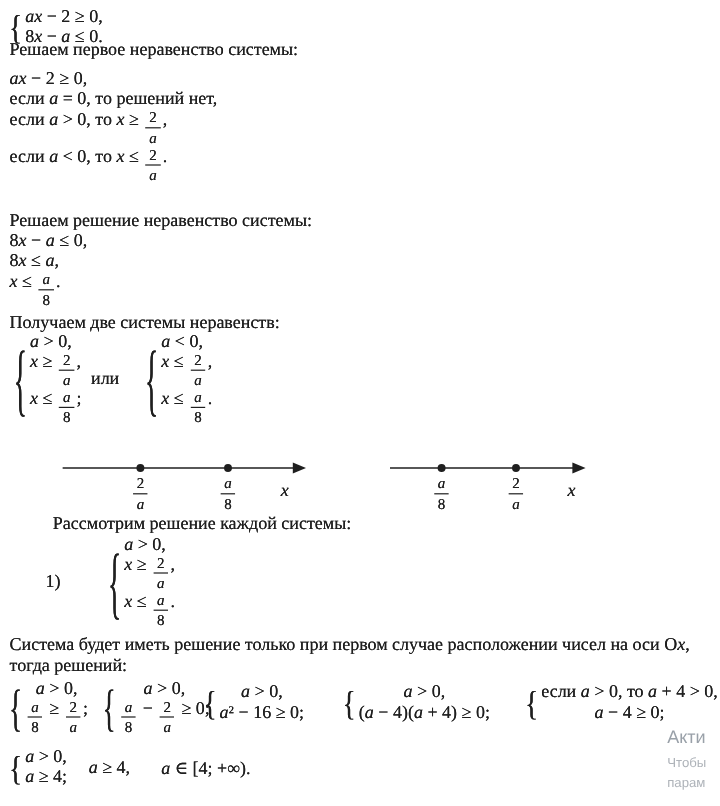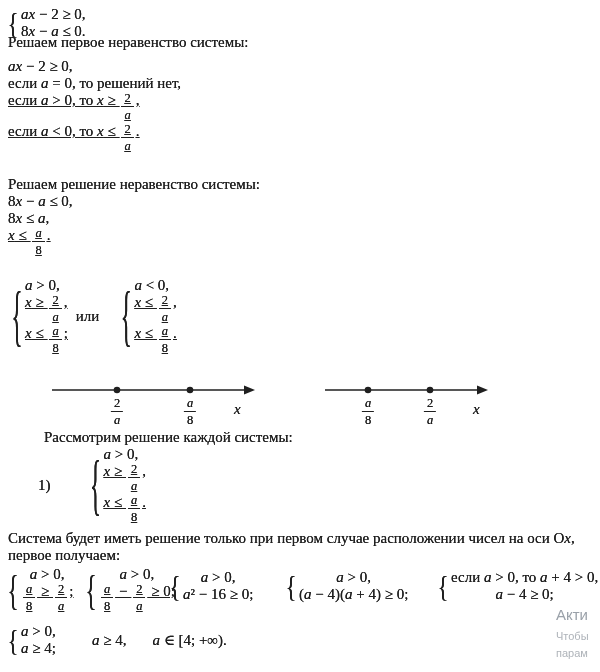--- a/index.html
+++ b/index.html
@@ -28,7 +28,7 @@
   .rows { display: flex; flex-direction: column; align-items: flex-start; }
   .rows.center { align-items: center; }
   .mrow { display: flex; height: 17px; white-space: pre; }
-  .mrow.tall { height: 31px; text-decoration: underline; }
+  .mrow.tall { height: 31px; }
   .t { white-space: pre; }
 
   

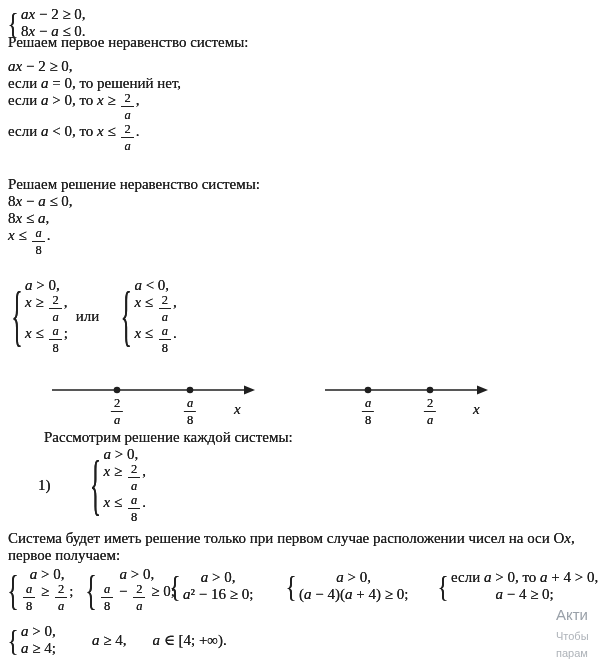--- a/index.html
+++ b/index.html
@@ -107,6 +107,7 @@
       <div class="mrow tall"><span class="t"><i>x</i> ≤ </span><span class="frac"><span class="num"><i>a</i></span><span class="den">8</span></span><span class="t">.</span></div>
     </div>
 
+  <div class="abs para" id="p3">Получаем две системы неравенств:</div>
 
   <div class="abs" id="pair">
     <div class="sys">

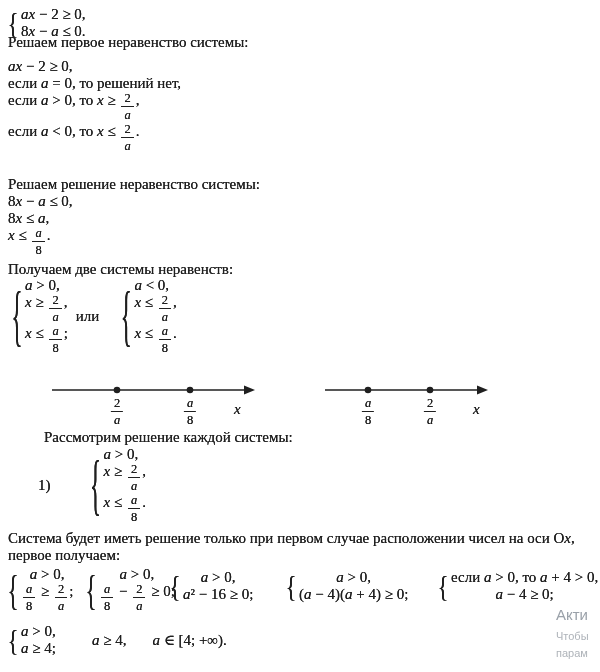--- a/index.html
+++ b/index.html
@@ -188,7 +188,7 @@
 
   <div class="abs" id="p6">
     <div class="para">Система будет иметь решение только при первом случае расположении чисел на оси O<i>x</i>,</div>
-    <div class="para">первое получаем:</div>
+    <div class="para">тогда решений:</div>
   </div>
 
   <div class="abs" id="chain">

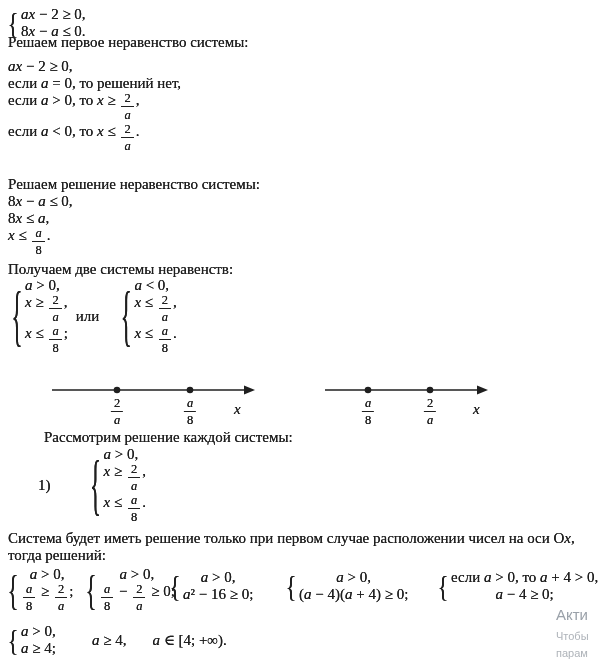--- a/index.html
+++ b/index.html
@@ -66,7 +66,7 @@
   #chain-s4 { left: 286px; top: 3px !important; }
   #chain-s5 { left: 438px; top: 3px !important; }
   #final { top: 623px; left: 8px; display: flex; align-items: center; }
-  #final .gap1 { margin-left: 36px; }
+  #final .gap1 { margin-left: 18px; }
   #final .gap2 { margin-left: 26px; }
 
   

